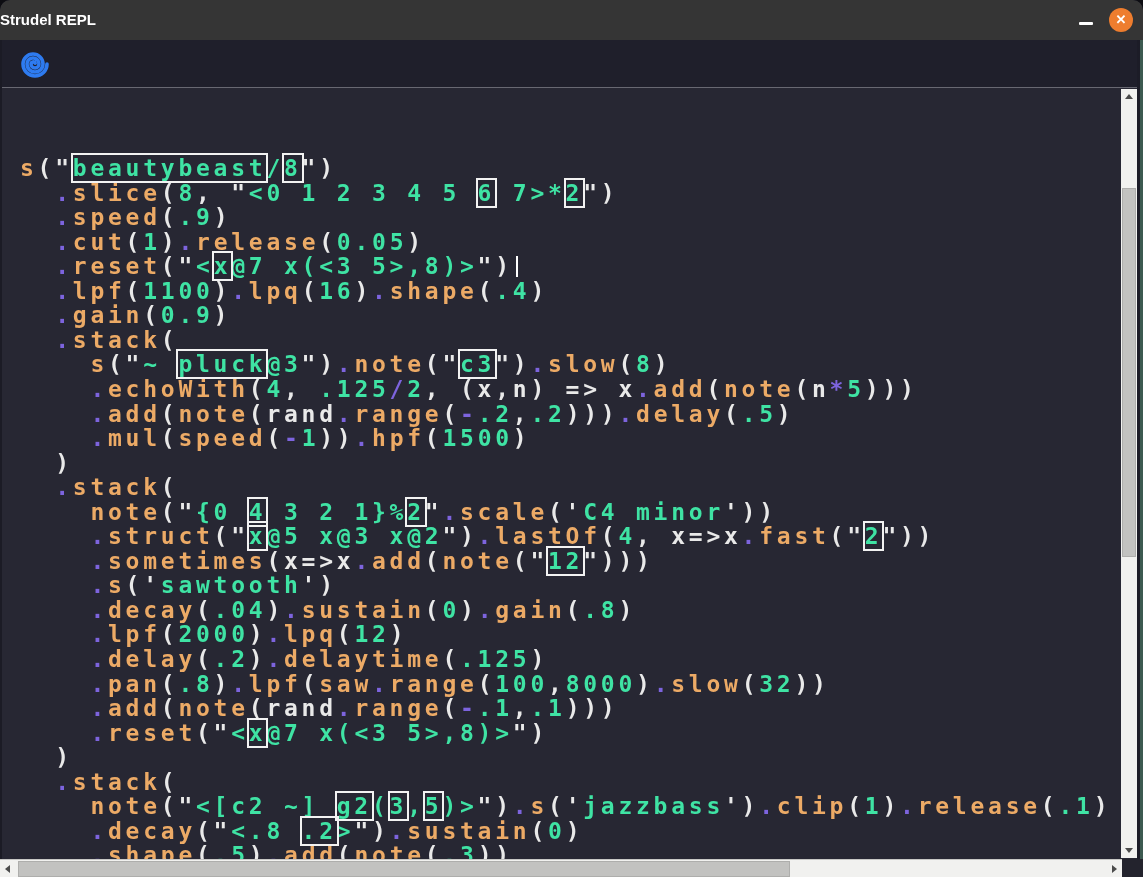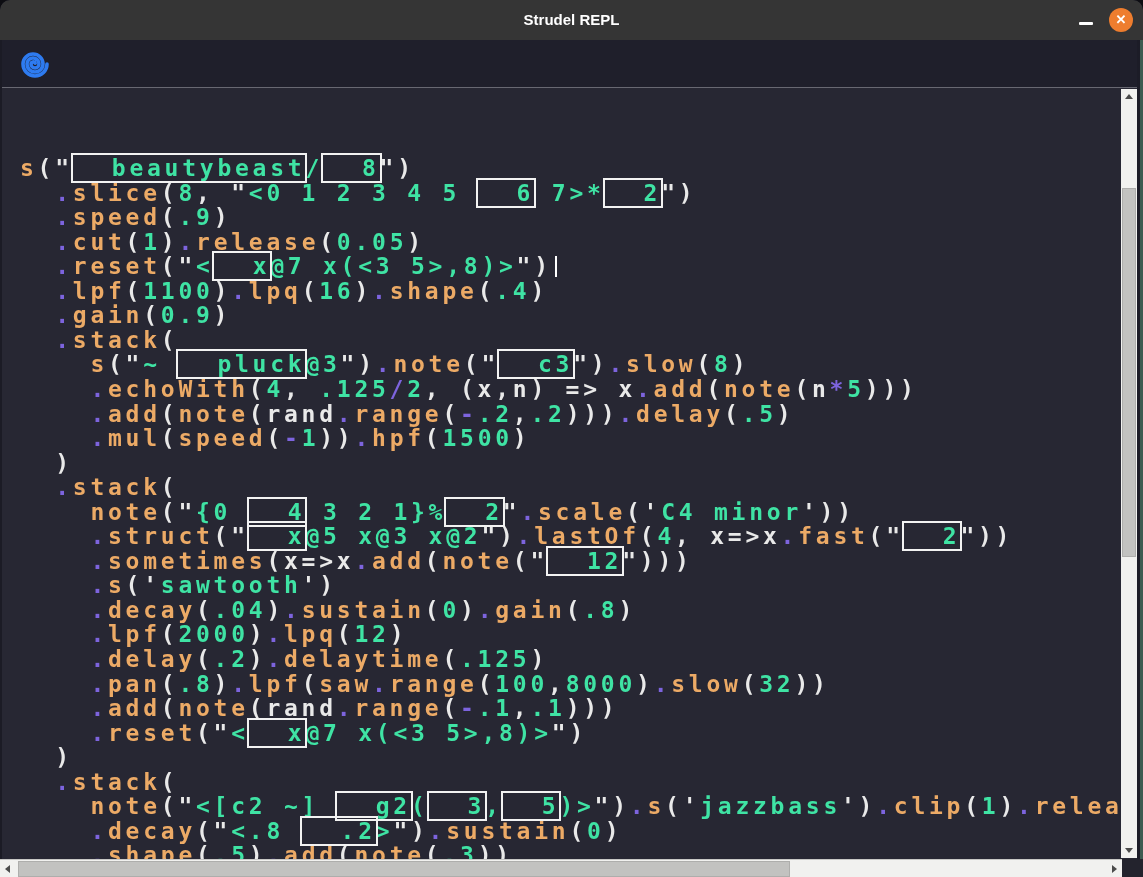--- a/index.html
+++ b/index.html
@@ -11,7 +11,7 @@
   .titlebar{position:absolute;left:0;top:0;width:1143px;height:40px;
     background:var(--titlebar,#353535);border-radius:10px 10px 0 0;}
   .titlebar .title{position:absolute;left:0;right:0;top:0;height:40px;
-    line-height:40px;text-align:center;color:#ffffff;font-weight:bold;font-size:15px;}
+    line-height:40px;text-align:left;color:#ffffff;font-weight:bold;font-size:15px;}
   .btn-min{position:absolute;left:1072px;top:8px;width:26px;height:26px;cursor:pointer;}
   .btn-min .dash{position:absolute;left:7px;top:14px;width:14px;height:3px;
     background:#ffffff;border-radius:1px;}

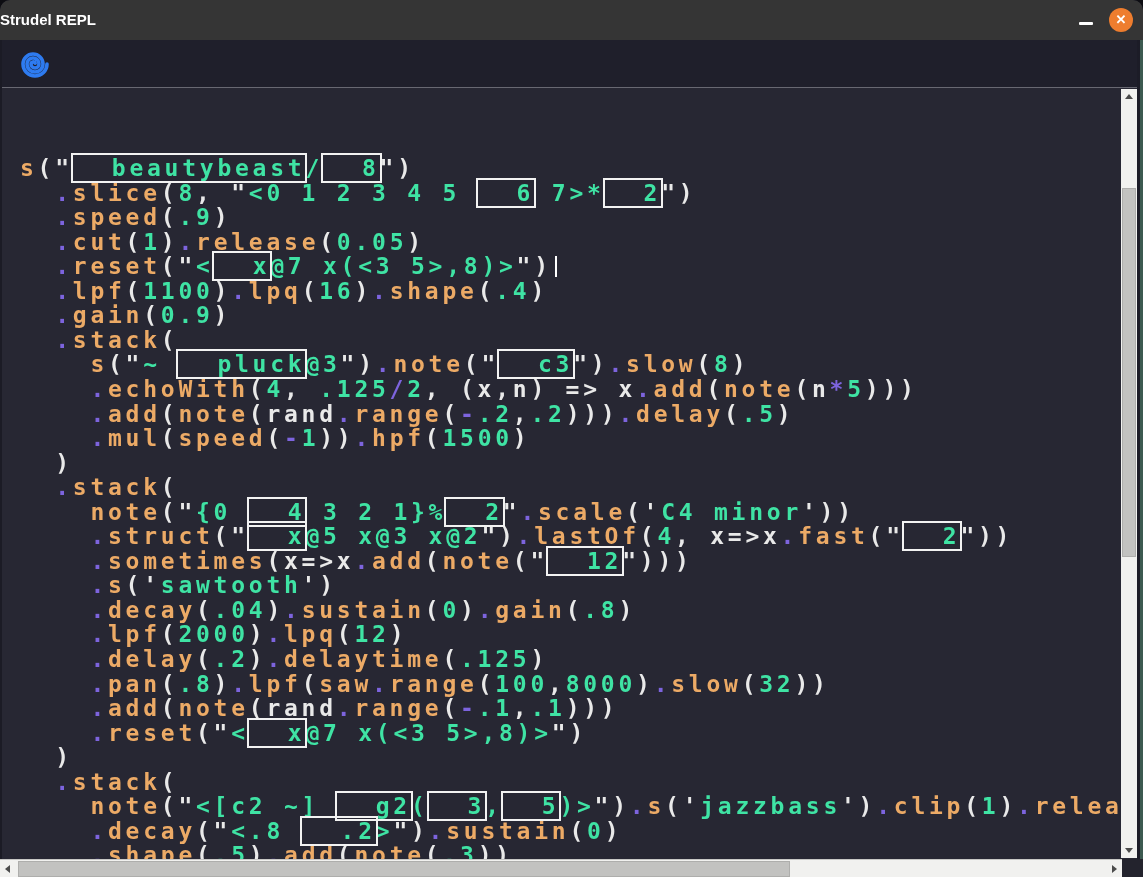--- a/index.html
+++ b/index.html
@@ -33,7 +33,7 @@
   .tk-t,.tk-tb{color:var(--teal,#3fe3a4);}
   .tk-w{color:var(--white,#e9e9e9);}
   .tk-v{color:var(--violet,#7d64de);}
-  .boxed{outline:2px solid var(--box,#f2f2f2);outline-offset:0px;padding-left:39px;}
+  .boxed{outline:2px solid var(--box,#f2f2f2);outline-offset:0px;}
   .cursor{display:inline-block;width:2px;height:21px;background:#ffffff;
     vertical-align:-3px;margin-left:3px;}
   

